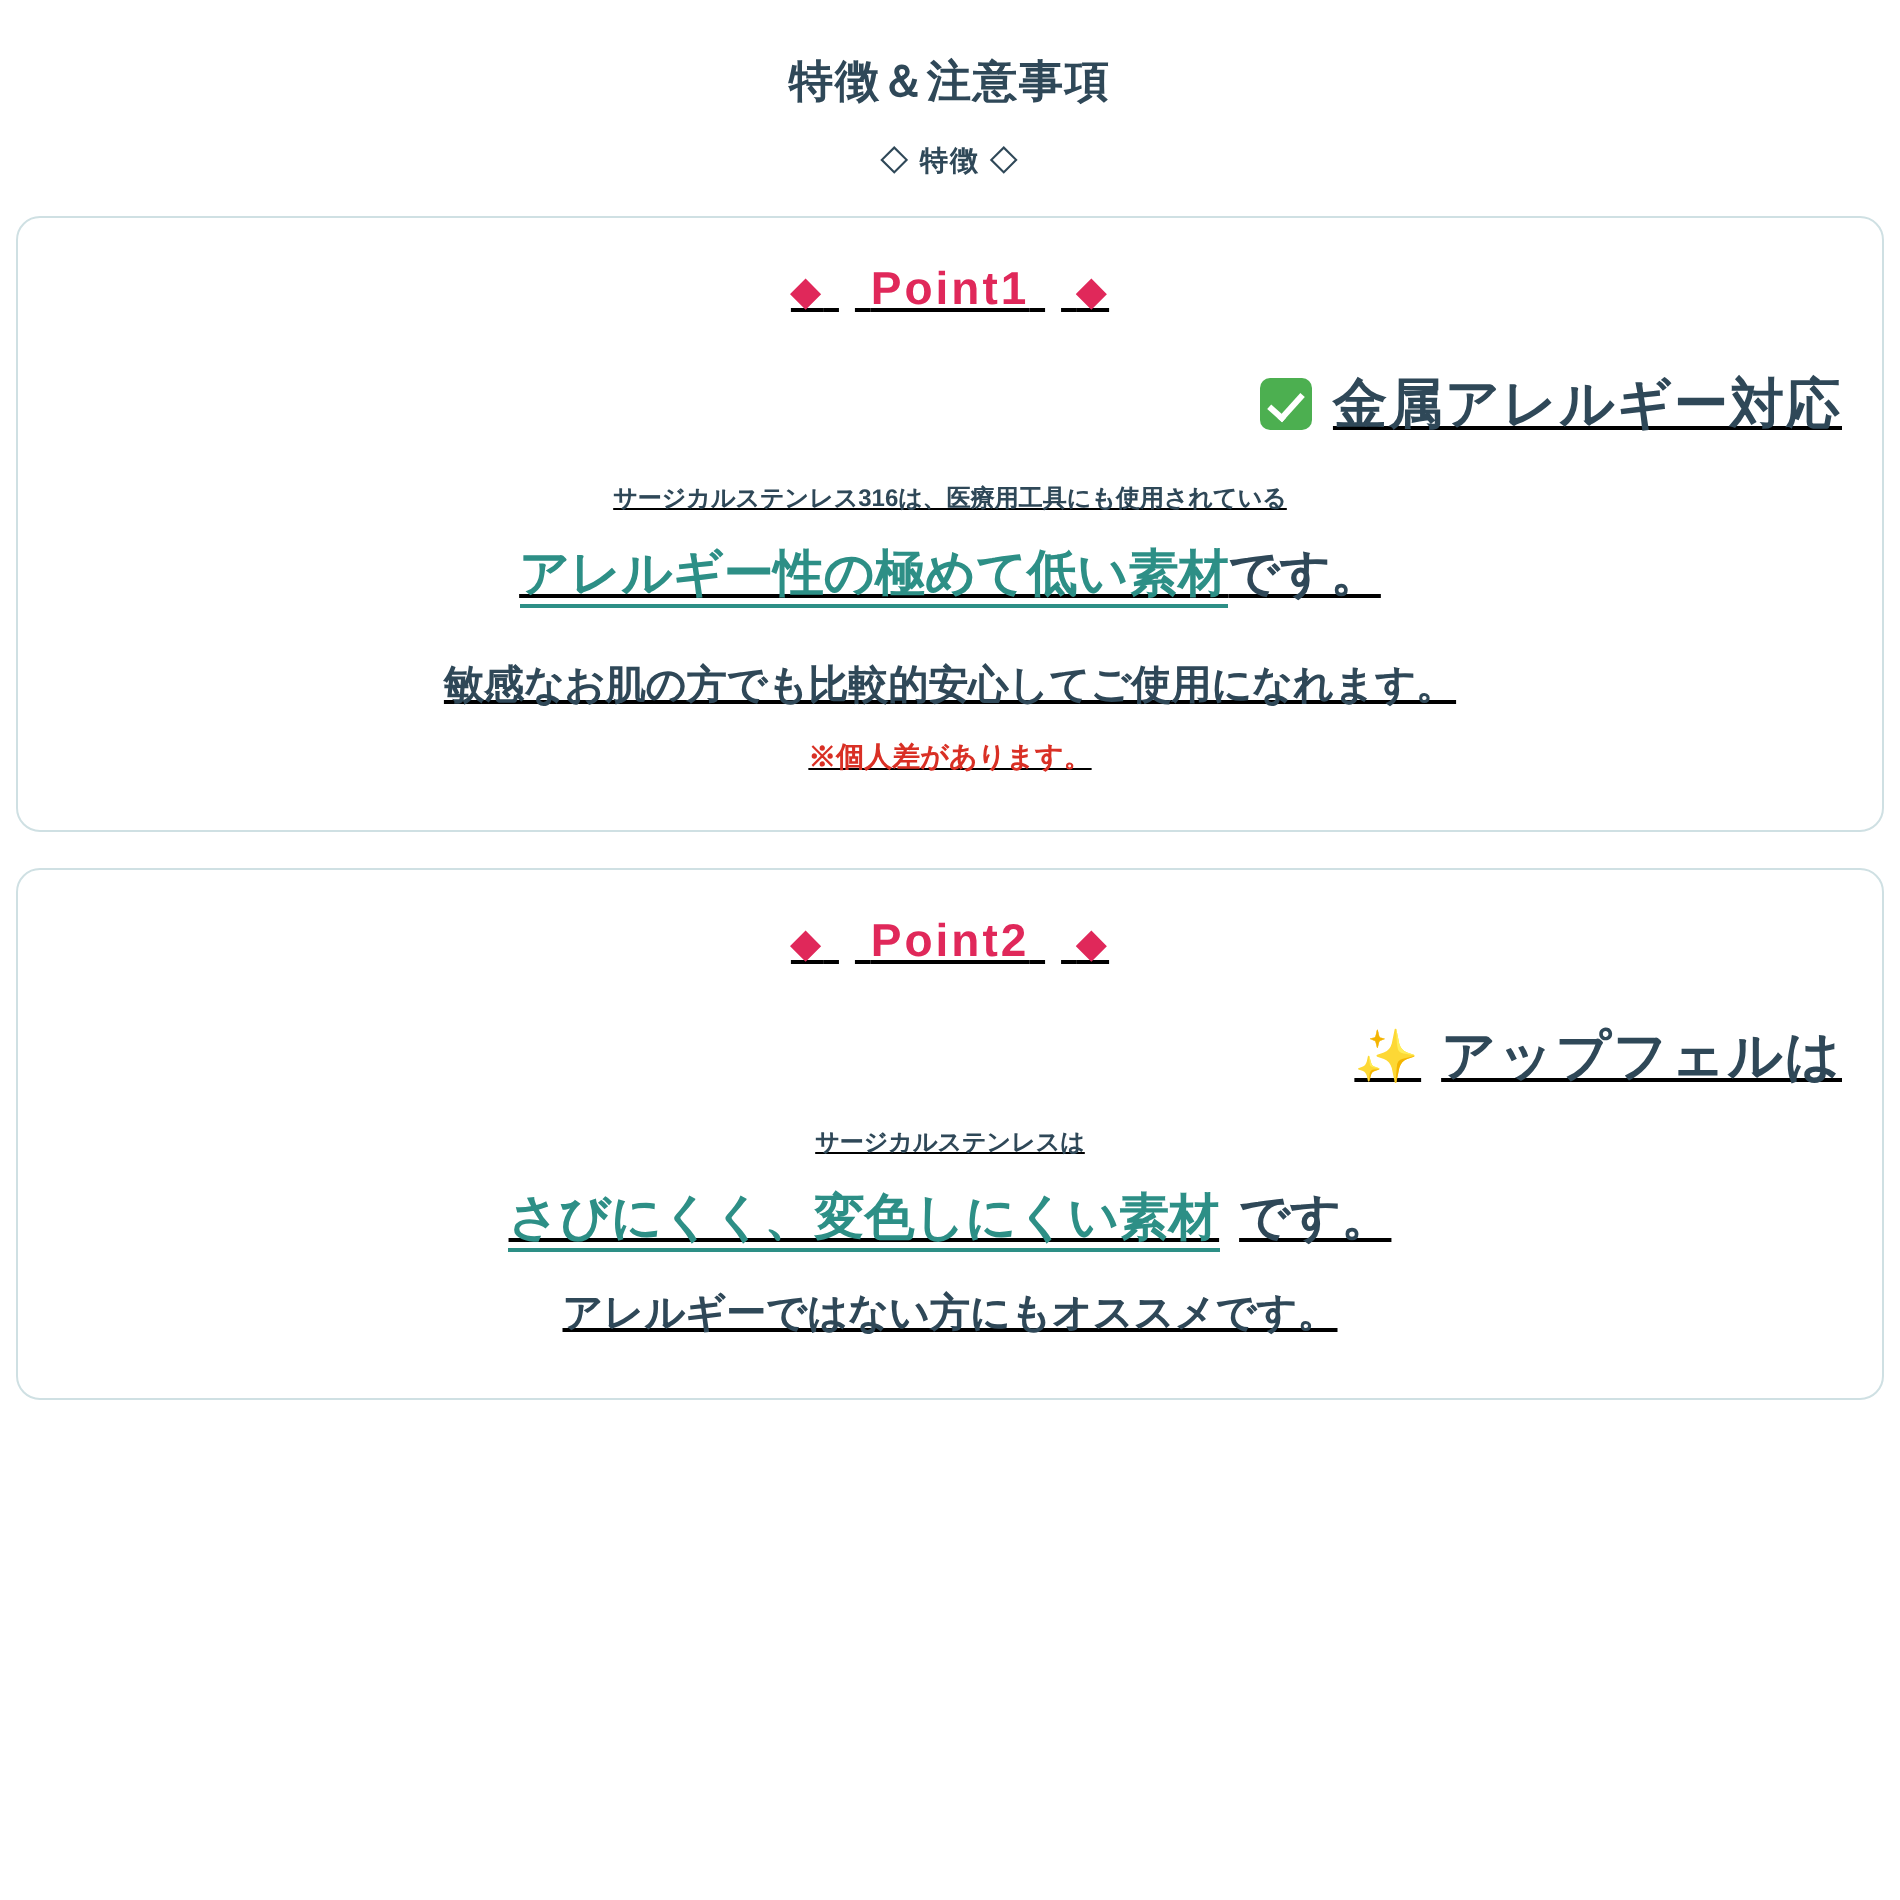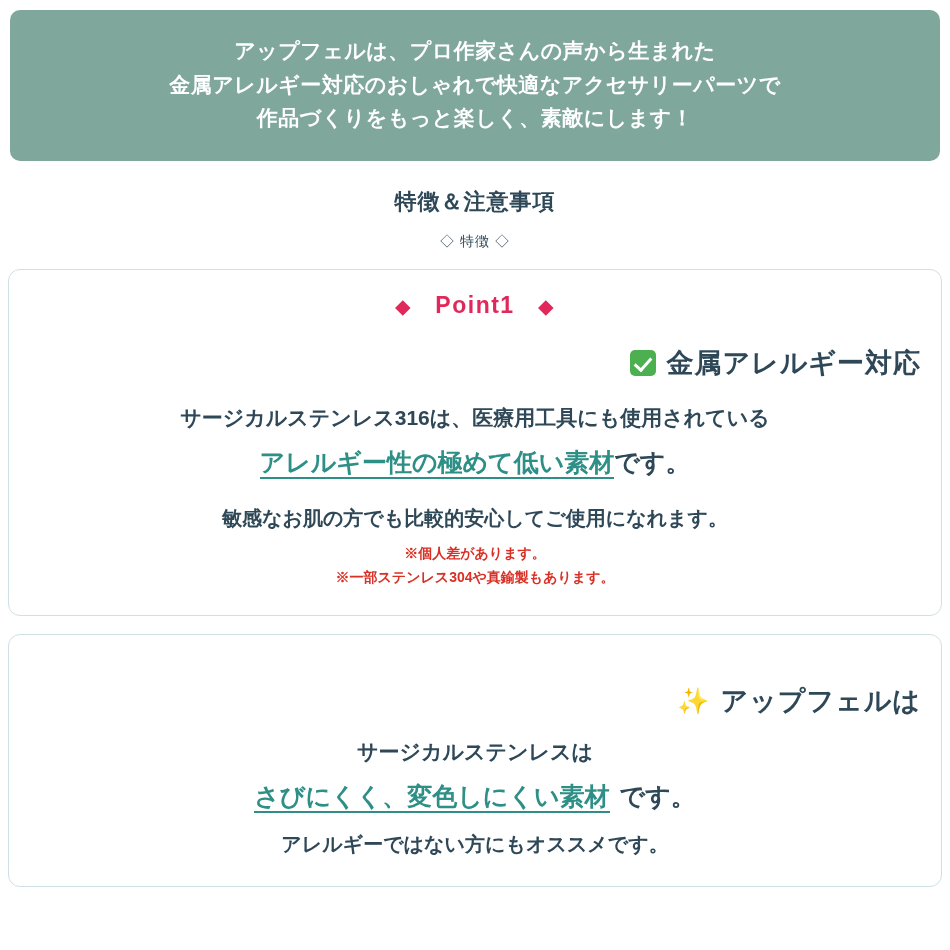--- a/index.html
+++ b/index.html
@@ -144,11 +144,6 @@
 
 <div class="page">
 
-  <div class="banner">
-    <div class="banner-line">アップフェルは、プロ作家さんの声から生まれた</div>
-    <div class="banner-line">金属アレルギー対応のおしゃれで快適なアクセサリーパーツで</div>
-    <div class="banner-line">作品づくりをもっと楽しく、素敵にします！</div>
-  </div>
 
   <div class="section-title">特徴＆注意事項</div>
   <div class="section-sub">◇ 特徴 ◇</div>

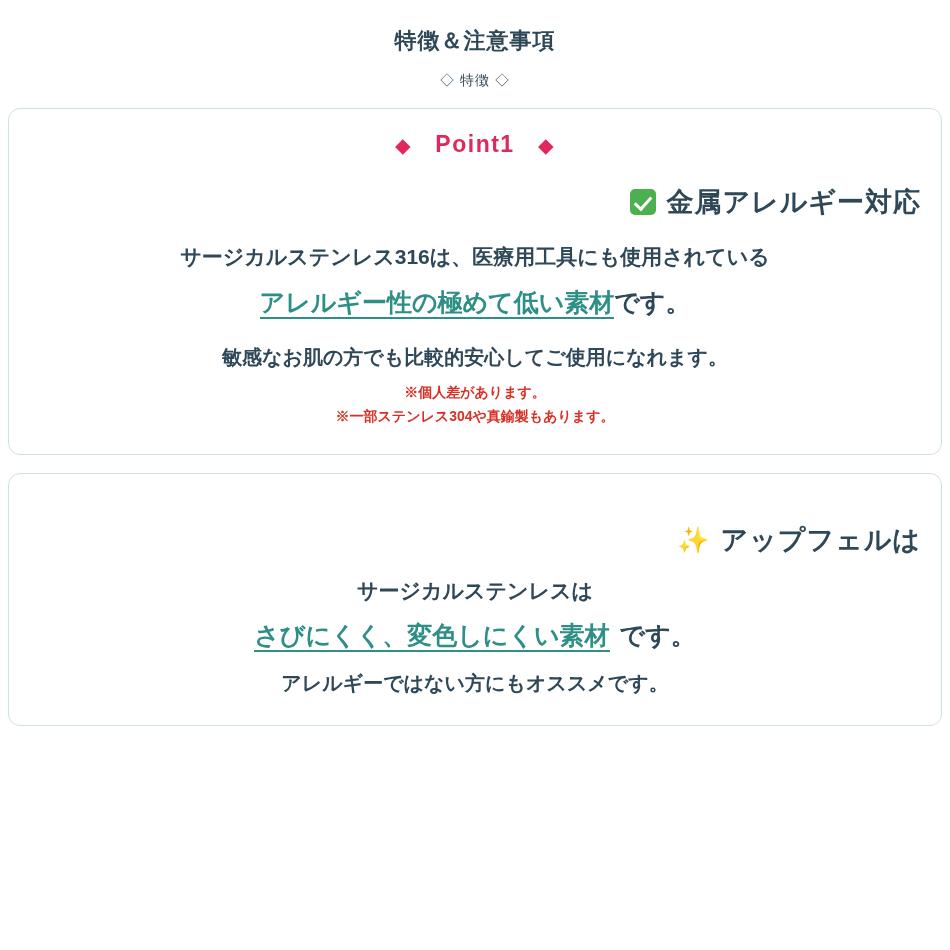--- a/index.html
+++ b/index.html
@@ -50,7 +50,7 @@
     margin-top: 16px;
     color: #2f4858;
     font-size: 14px;
-    font-weight: normal;
+    font-weight: bold;
     letter-spacing: 1px;
   }
 

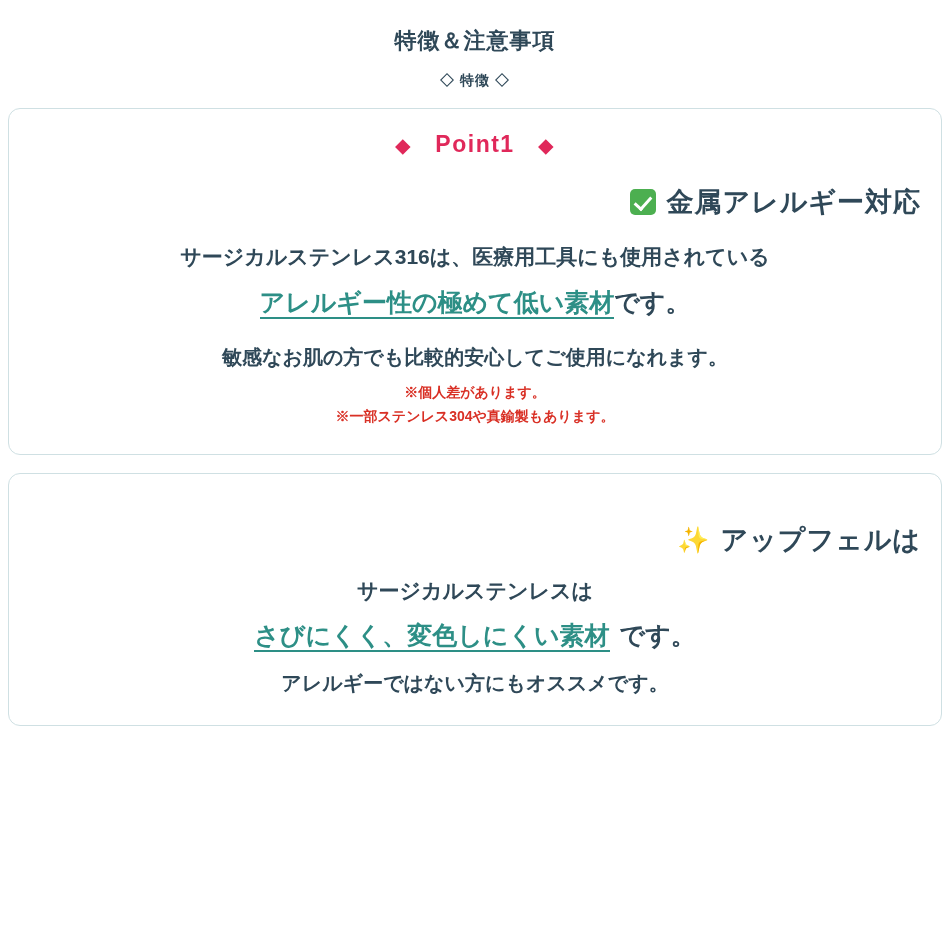--- a/index.html
+++ b/index.html
@@ -62,6 +62,7 @@
     background: #ffffff;
     padding: 22px 20px 26px 20px;
     text-align: center;
+    text-decoration: underline;
   }
   .point-label {
     color: #e0285a;

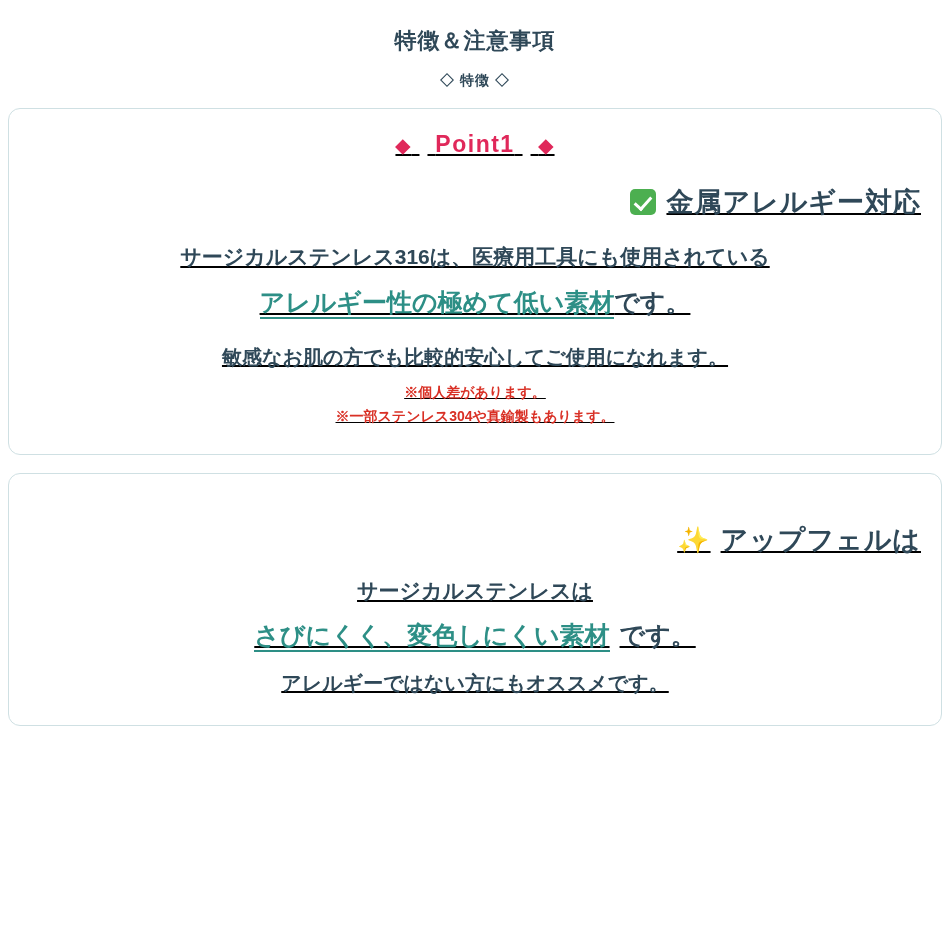--- a/index.html
+++ b/index.html
@@ -111,7 +111,7 @@
 
   .body-line {
     margin-top: 20px;
-    font-size: 21px;
+    font-size: 12px;
     font-weight: bold;
     color: #2f4858;
     line-height: 1.6;

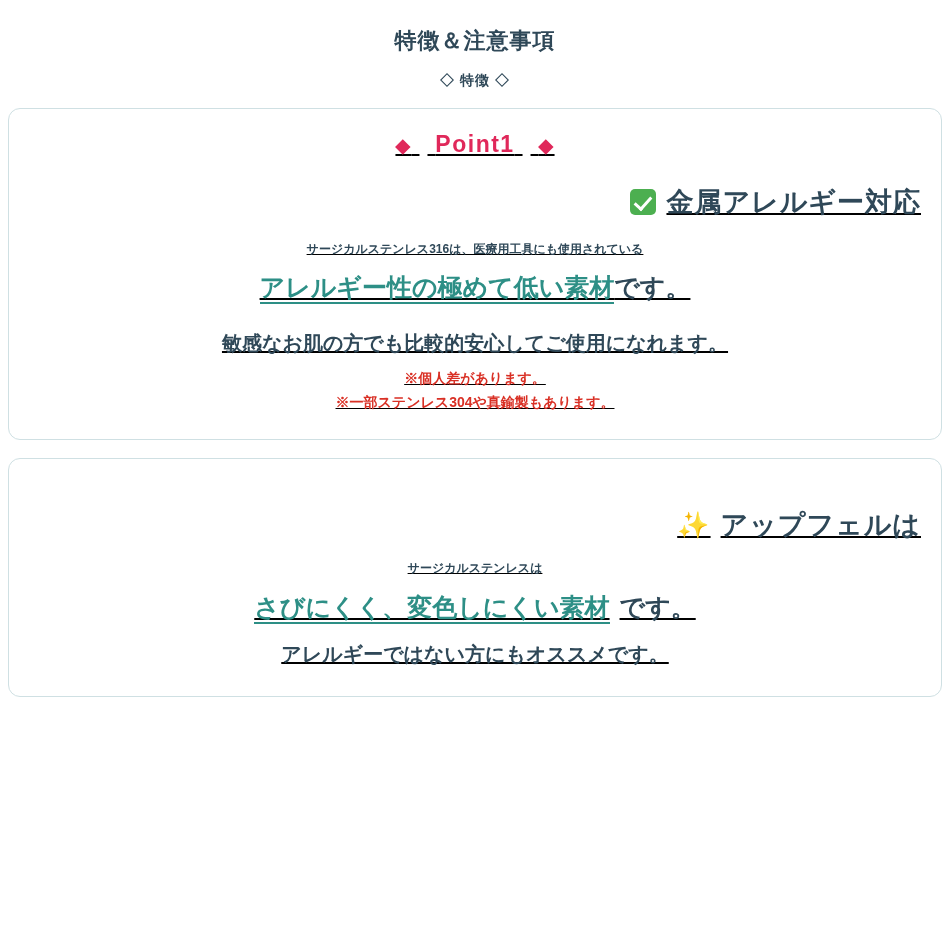--- a/index.html
+++ b/index.html
@@ -172,7 +172,6 @@
     <div class="body-line small">敏感なお肌の方でも比較的安心してご使用になれます。</div>
 
     <div class="note">※個人差があります。</div>
-    <div class="note" style="margin-top:2px;">※一部ステンレス304や真鍮製もあります。</div>
   </div>
 
   <div class="card">

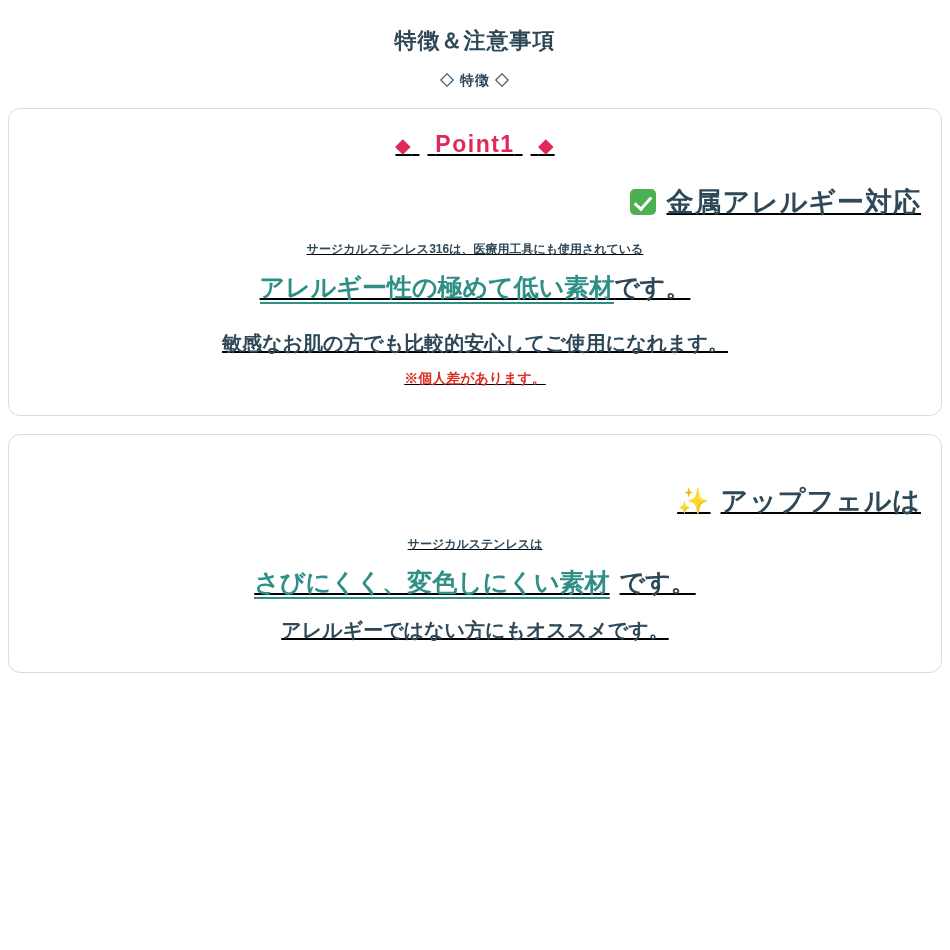--- a/index.html
+++ b/index.html
@@ -175,6 +175,13 @@
   </div>
 
   <div class="card">
+    <div class="point-label">
+      <span class="diamond">◆</span>
+      <span class="gap"></span>
+      <span>Point2</span>
+      <span class="gap"></span>
+      <span class="diamond">◆</span>
+    </div>
 
     <div class="card-heading">
       <span class="sparkle-icon">✨</span>

